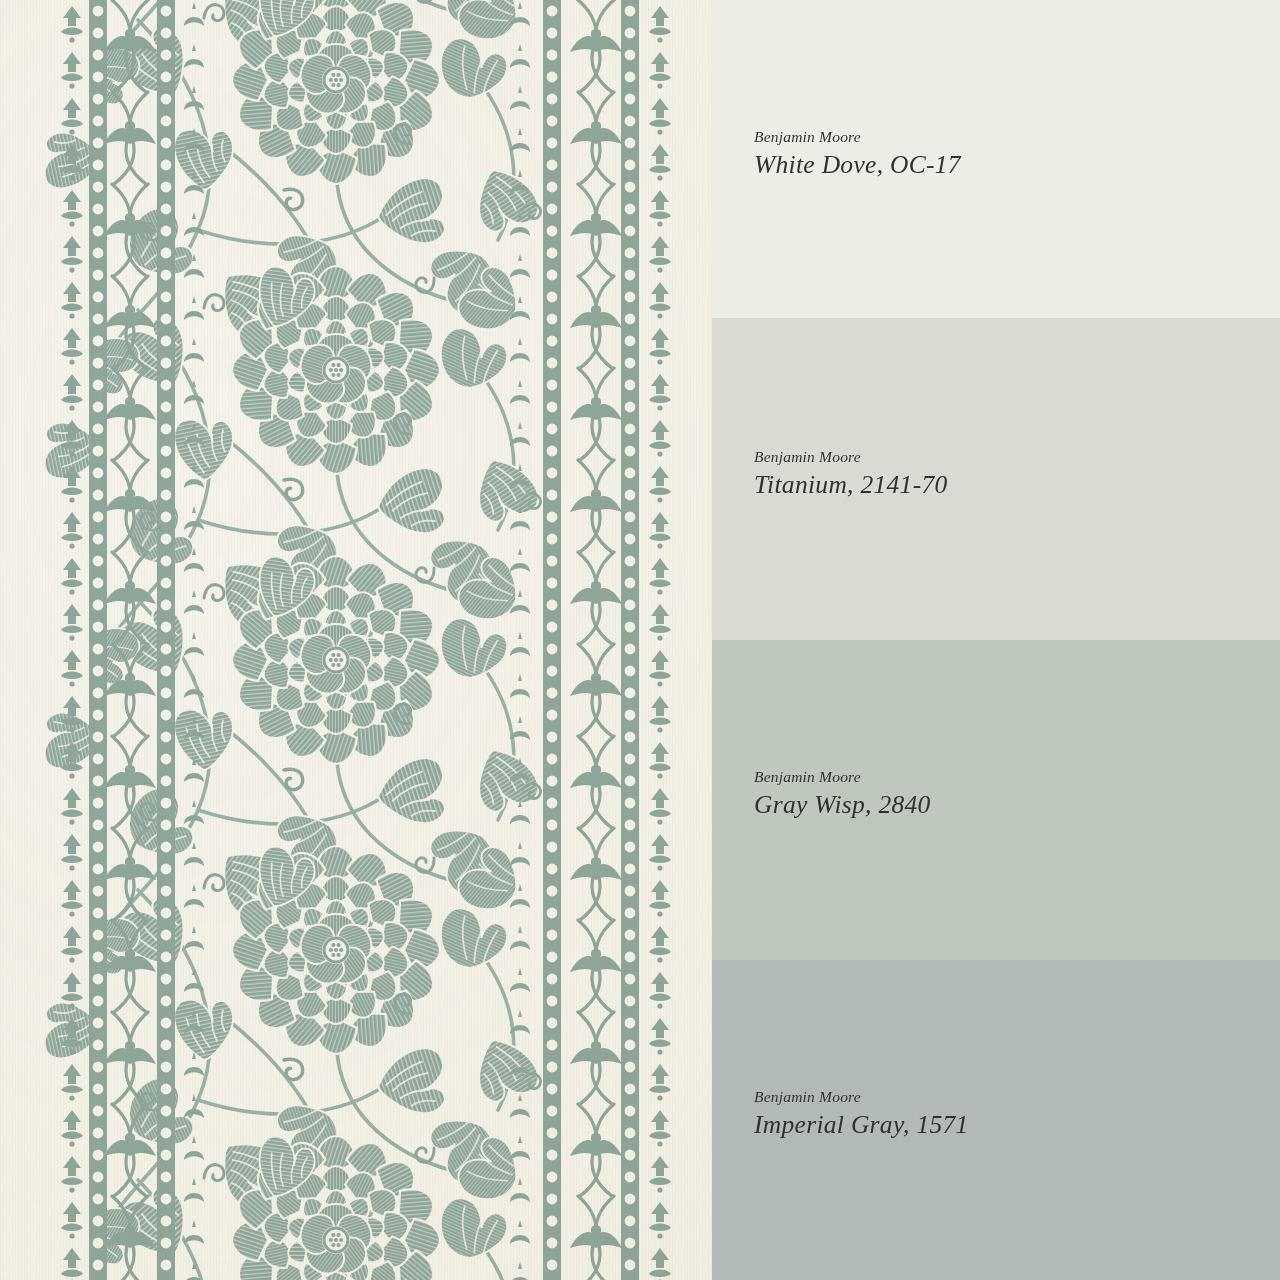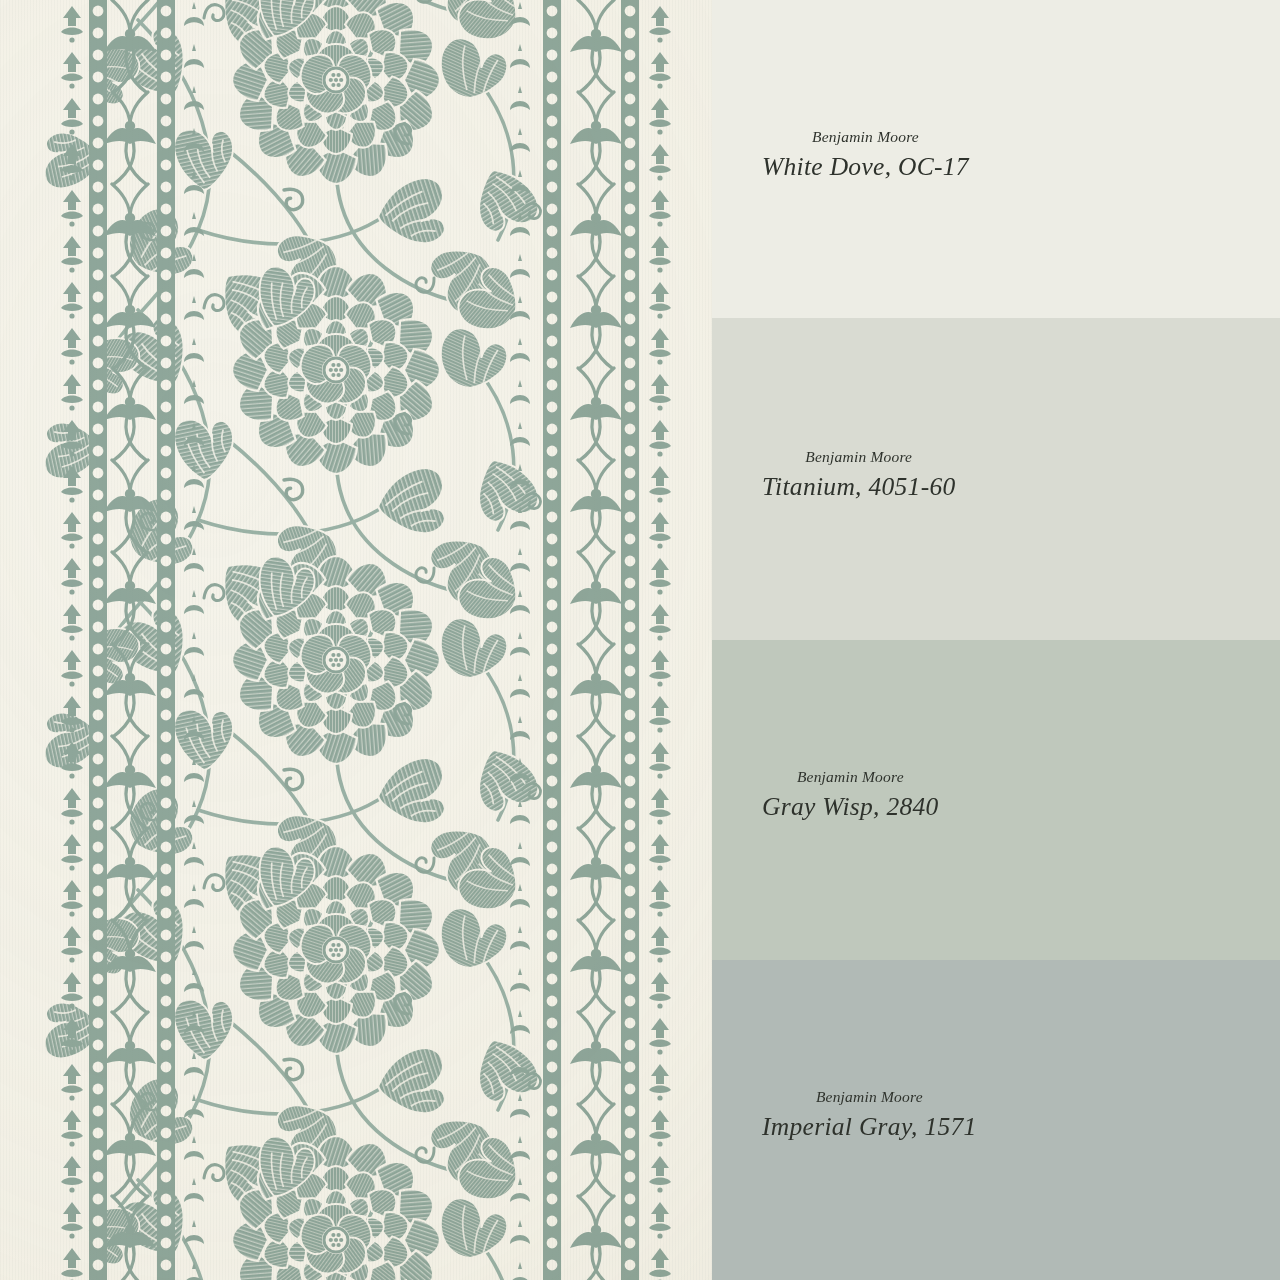--- a/index.html
+++ b/index.html
@@ -27,7 +27,7 @@
   .svg-layer{position:absolute;left:0;top:0;width:712px;height:1280px;}
 
   
-  #swatches{position:absolute;left:712px;top:0;width:568px;height:1280px;text-align:center;}
+  #swatches{position:absolute;left:712px;top:0;width:568px;height:1280px;}
   .swatch{position:absolute;left:0;width:568px;display:block;}
   .swatch .label{
     position:absolute;left:42px;

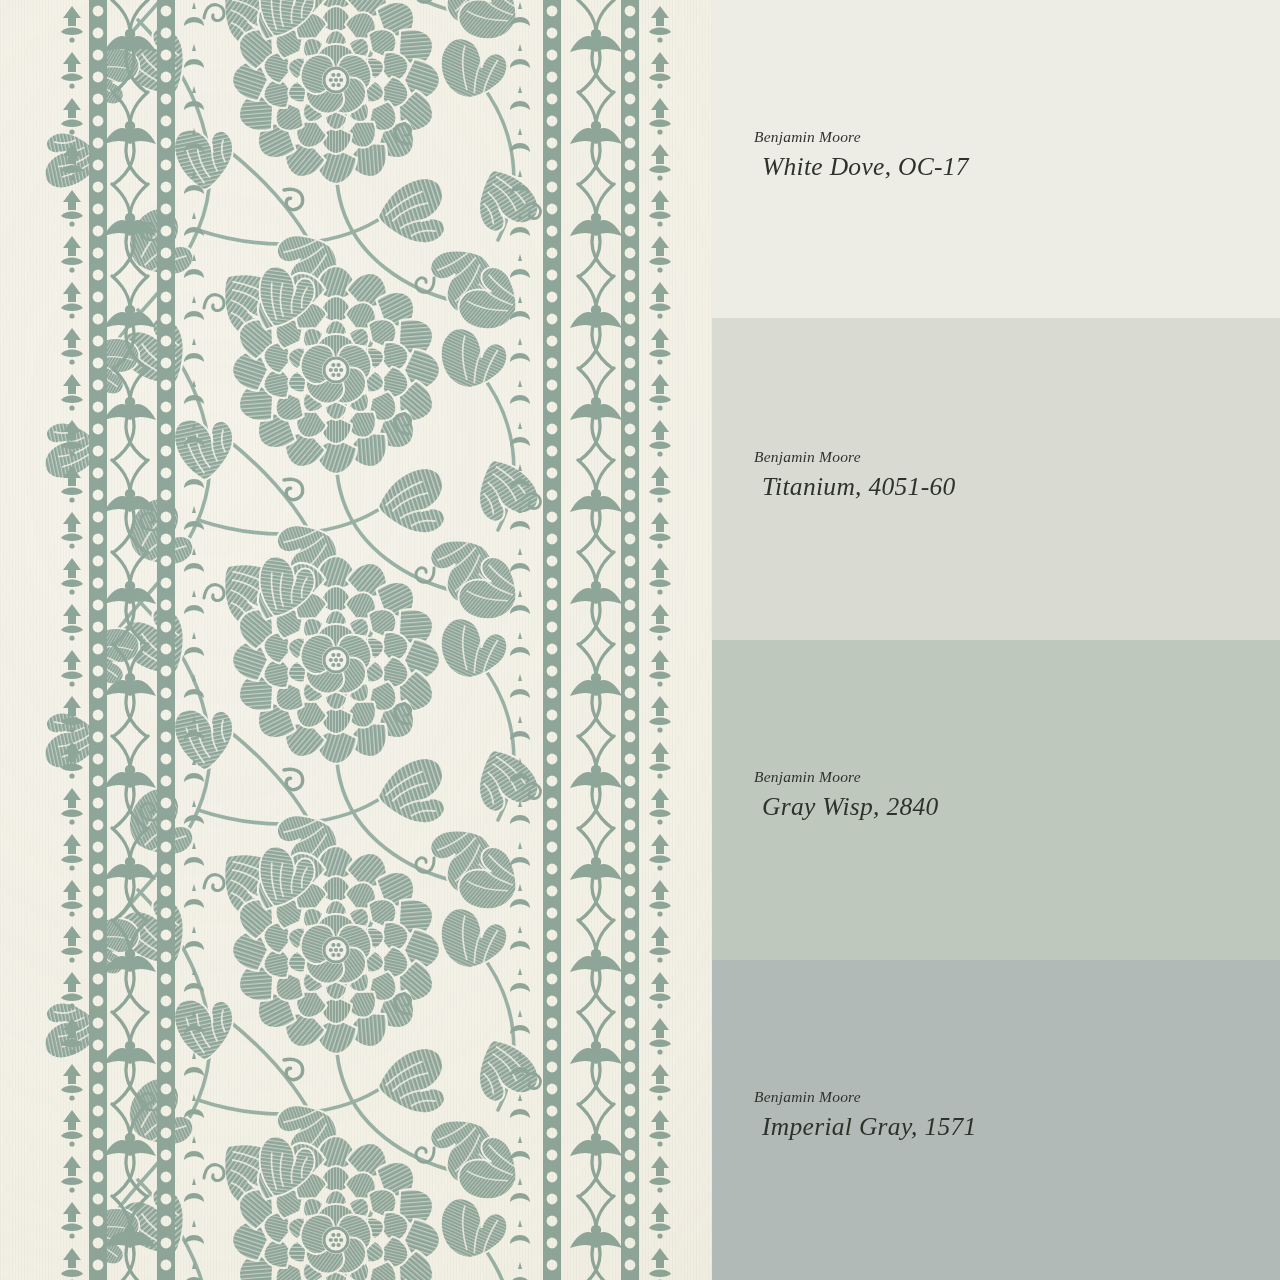--- a/index.html
+++ b/index.html
@@ -40,7 +40,7 @@
   }
   .name{
     font-style:italic;font-size:25.5px;letter-spacing:.3px;
-    line-height:1.1;margin:8px;white-space:nowrap;
+    line-height:1.1;margin:0;white-space:nowrap;
   }
 </style>
 </head>

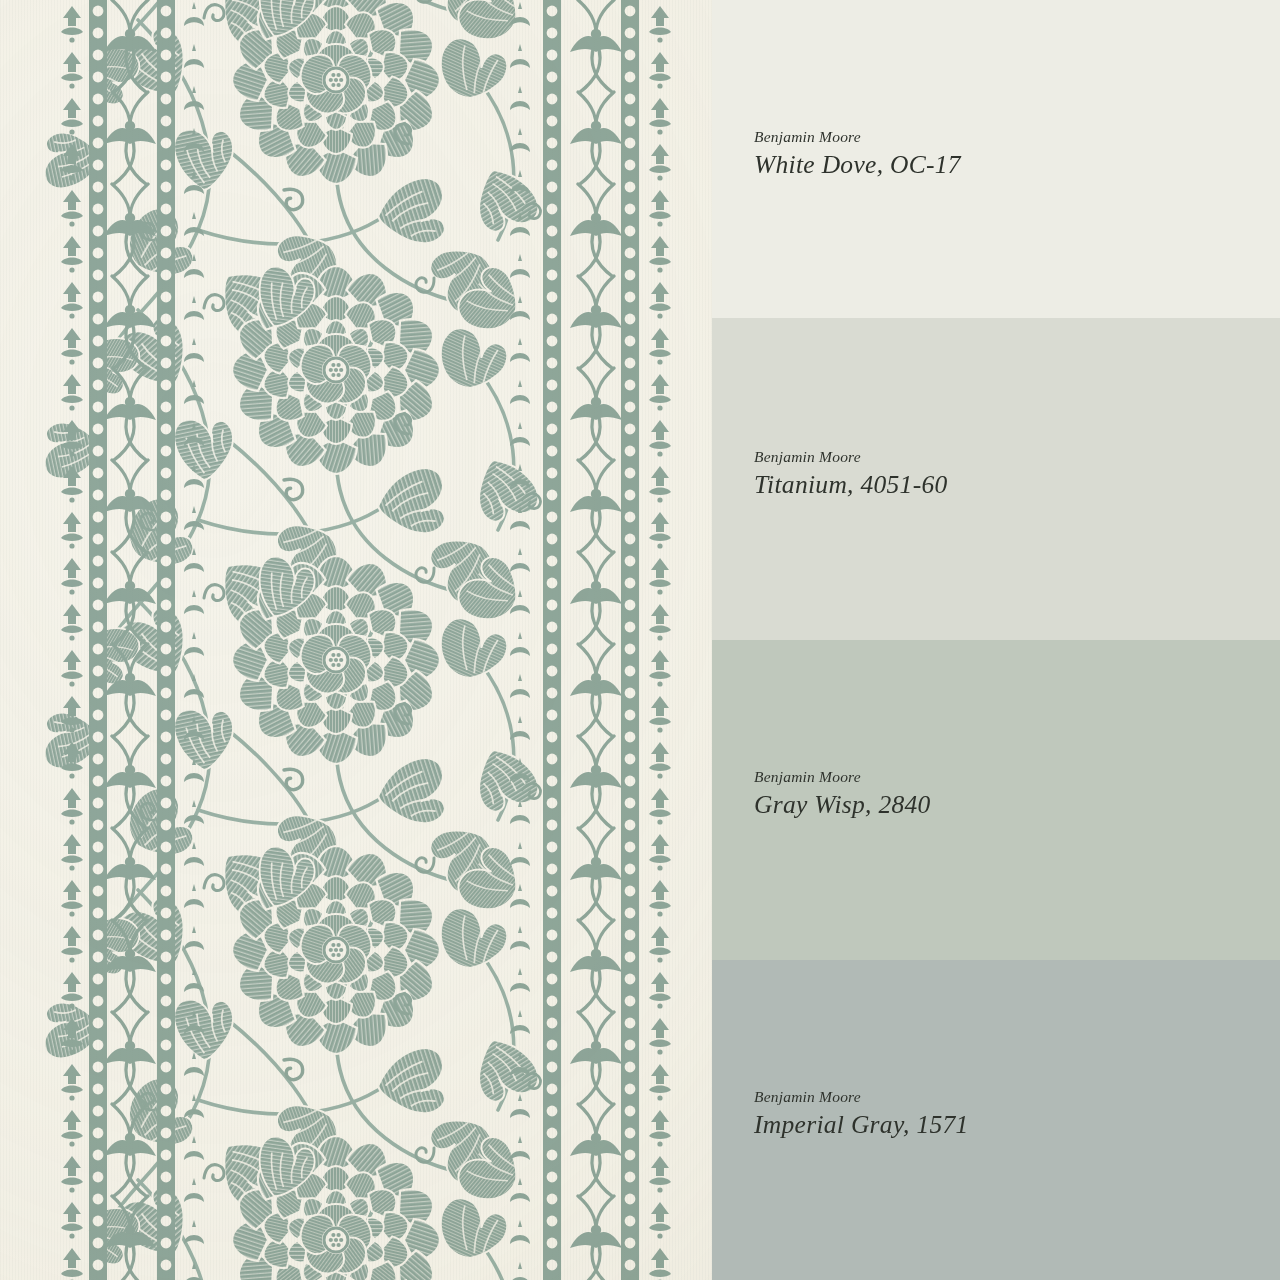--- a/index.html
+++ b/index.html
@@ -391,7 +391,7 @@
     <div class="swatch" style="top:318px;height:322px;background:#D9DBD2;">
       <div class="label" style="top:130px;">
         <p class="brand">Benjamin Moore</p>
-        <p class="name">Titanium, 4051-60</p>
+        <p class="name">Titanium, 2141-70</p>
       </div>
     </div>
 

